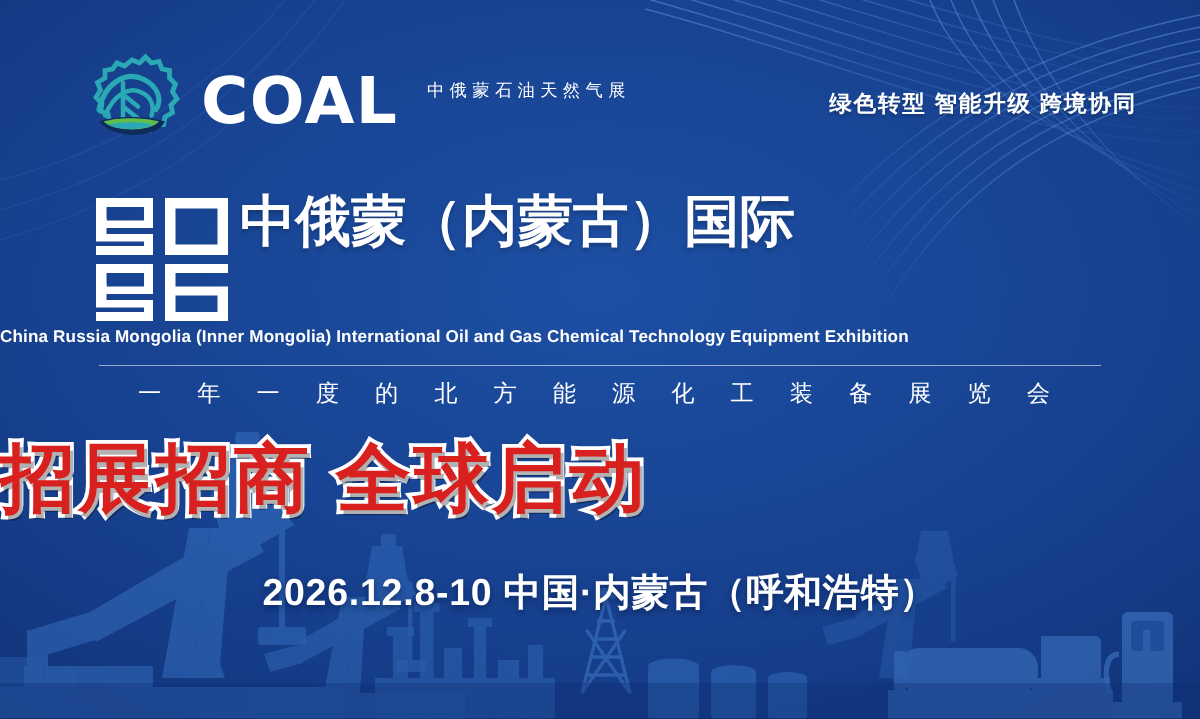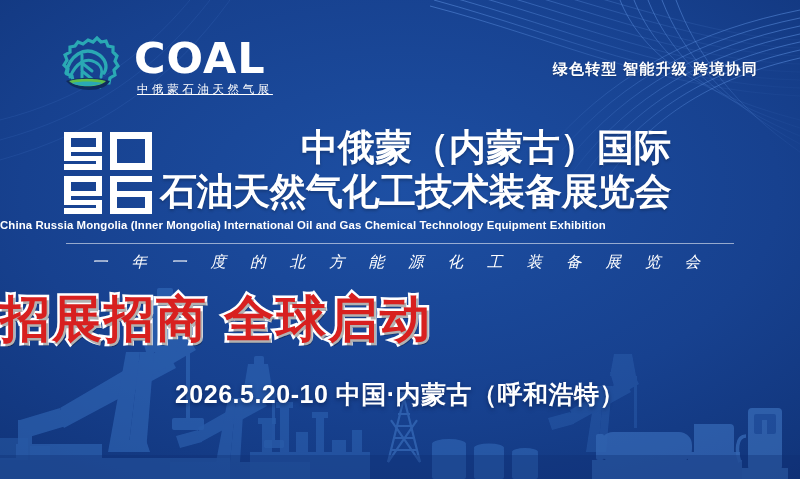--- a/index.html
+++ b/index.html
@@ -40,9 +40,9 @@
   .logo-mark { width: 72px; height: 68px; display: block; }
   .logo-text-wrap {
     display: flex;
-    flex-direction: column;
     align-items: flex-start;
     padding-top: 2px;
+    gap: 16px;
   }
   .logo-word {
     font-size: 43px;

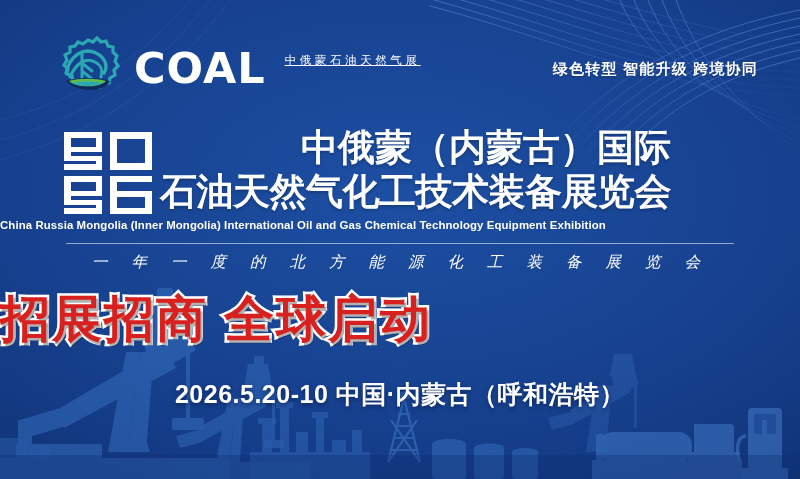--- a/index.html
+++ b/index.html
@@ -59,7 +59,6 @@
     margin-top: 4px;
     padding-left: 3px;
     white-space: nowrap;
-    text-decoration: underline;
   }
 
   

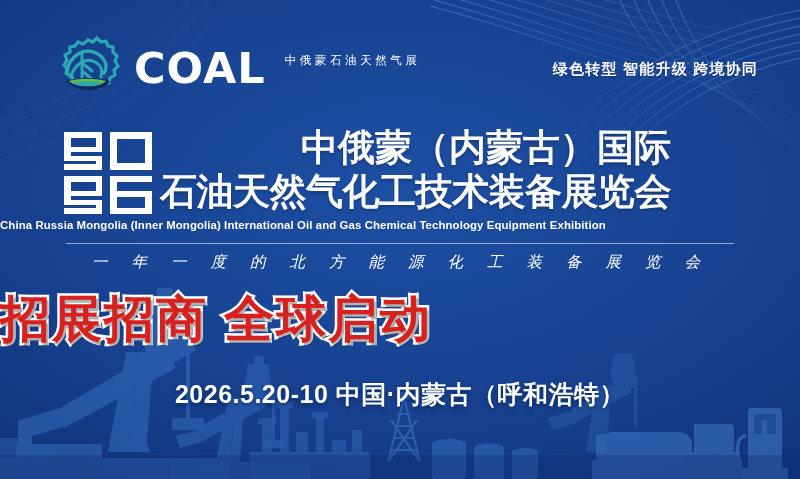--- a/index.html
+++ b/index.html
@@ -102,7 +102,6 @@
     letter-spacing: 0px;
     white-space: nowrap;
     text-shadow: 0 2px 3px rgba(0,0,0,.22);
-    text-align: right;
   }
   .t-line.l2 { letter-spacing: -0.5px; }
 

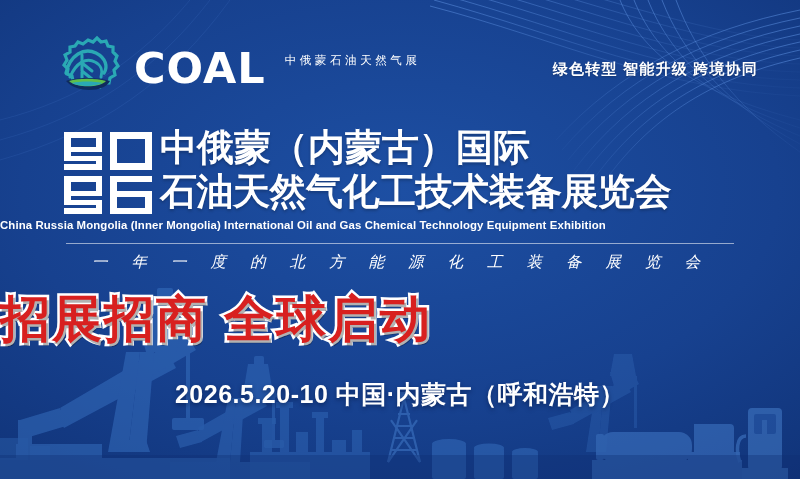--- a/index.html
+++ b/index.html
@@ -369,7 +369,6 @@
     </div>
     <div class="title-col">
       <div class="t-line l1">中俄蒙（内蒙古）国际</div>
-      <div class="t-line l2">石油天然气化工技术装备展览会</div>
     </div>
   </div>
 

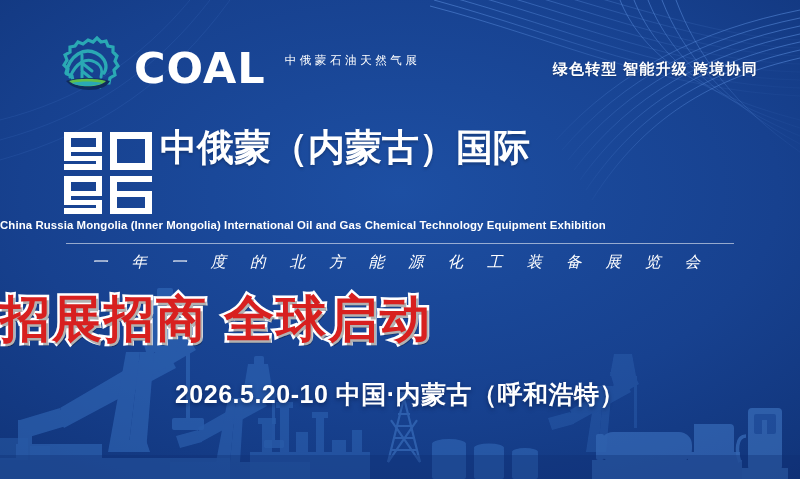--- a/index.html
+++ b/index.html
@@ -138,7 +138,6 @@
     letter-spacing: 24px;
     padding-left: 16px;
     white-space: nowrap;
-    font-style: italic;
   }
 
   

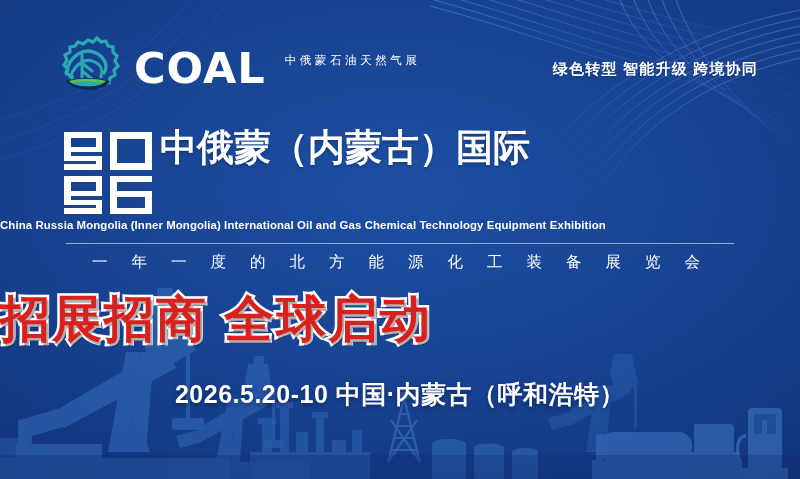--- a/index.html
+++ b/index.html
@@ -379,7 +379,7 @@
 
   <div class="headline">招展招商  全球启动</div>
 
-  <div class="date-line">2026.5.20-10  中国·内蒙古（呼和浩特）</div>
+  <div class="date-line">2026.12.8-10  中国·内蒙古（呼和浩特）</div>
 
 </div>
 

